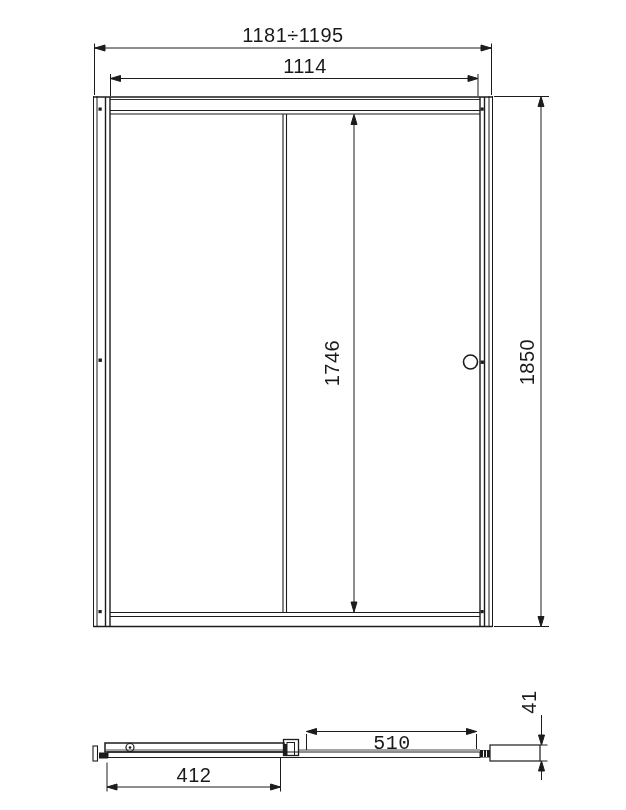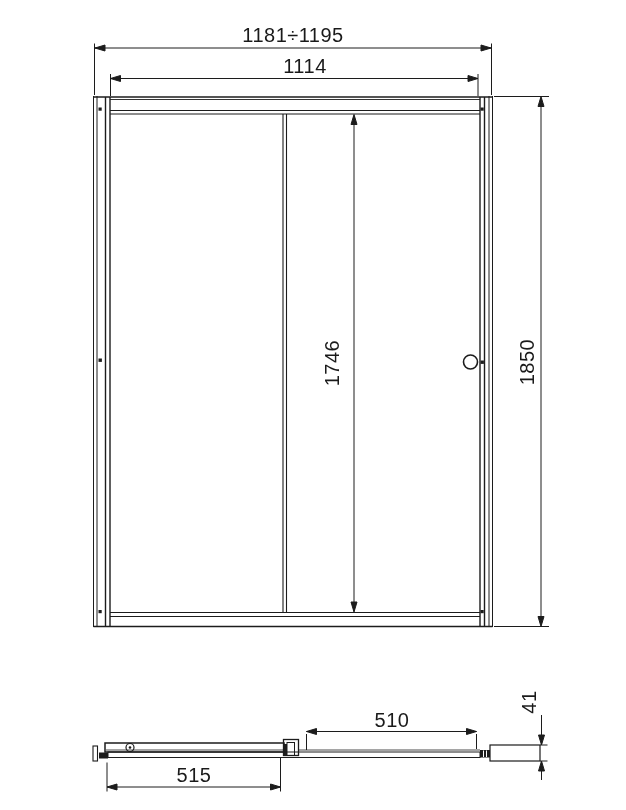--- a/index.html
+++ b/index.html
@@ -175,7 +175,7 @@
 
   <div class="dim-label rot" style="left:495px; top:362px;">1850</div>
 
-  <div class="dim-label" style="left:360px; top:720px;">510</div>
+  <div class="dim-label" style="left:360px; top:744px;font-family:Liberation Mono, monospace;">510</div>
 
   <div class="dim-label" style="left:162px; top:775px;">515</div>
 

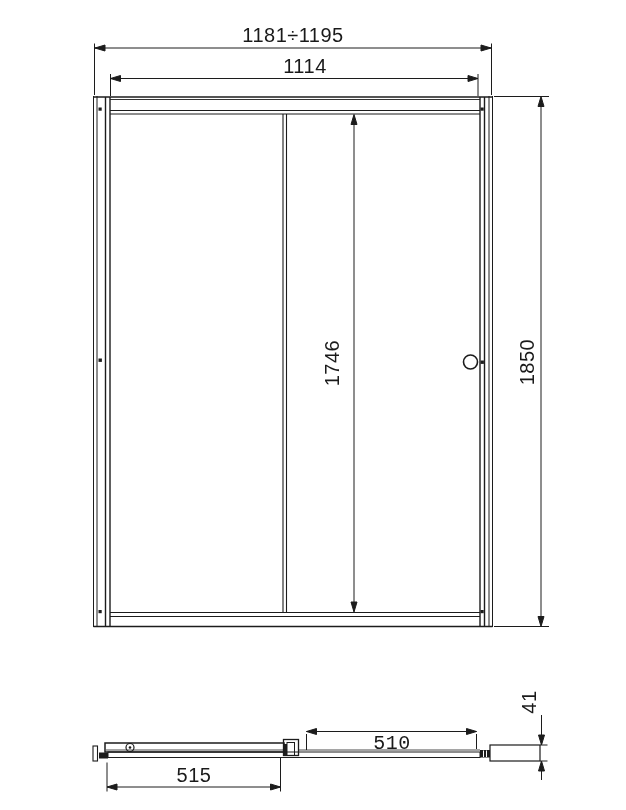--- a/index.html
+++ b/index.html
@@ -177,7 +177,7 @@
 
   <div class="dim-label" style="left:360px; top:744px;font-family:Liberation Mono, monospace;">510</div>
 
-  <div class="dim-label" style="left:162px; top:775px;">515</div>
+  <div class="dim-label" style="left:162px; top:775px;">412</div>
 
   <div class="dim-label rot" style="left:497px; top:702px;">41</div>
 </div>

